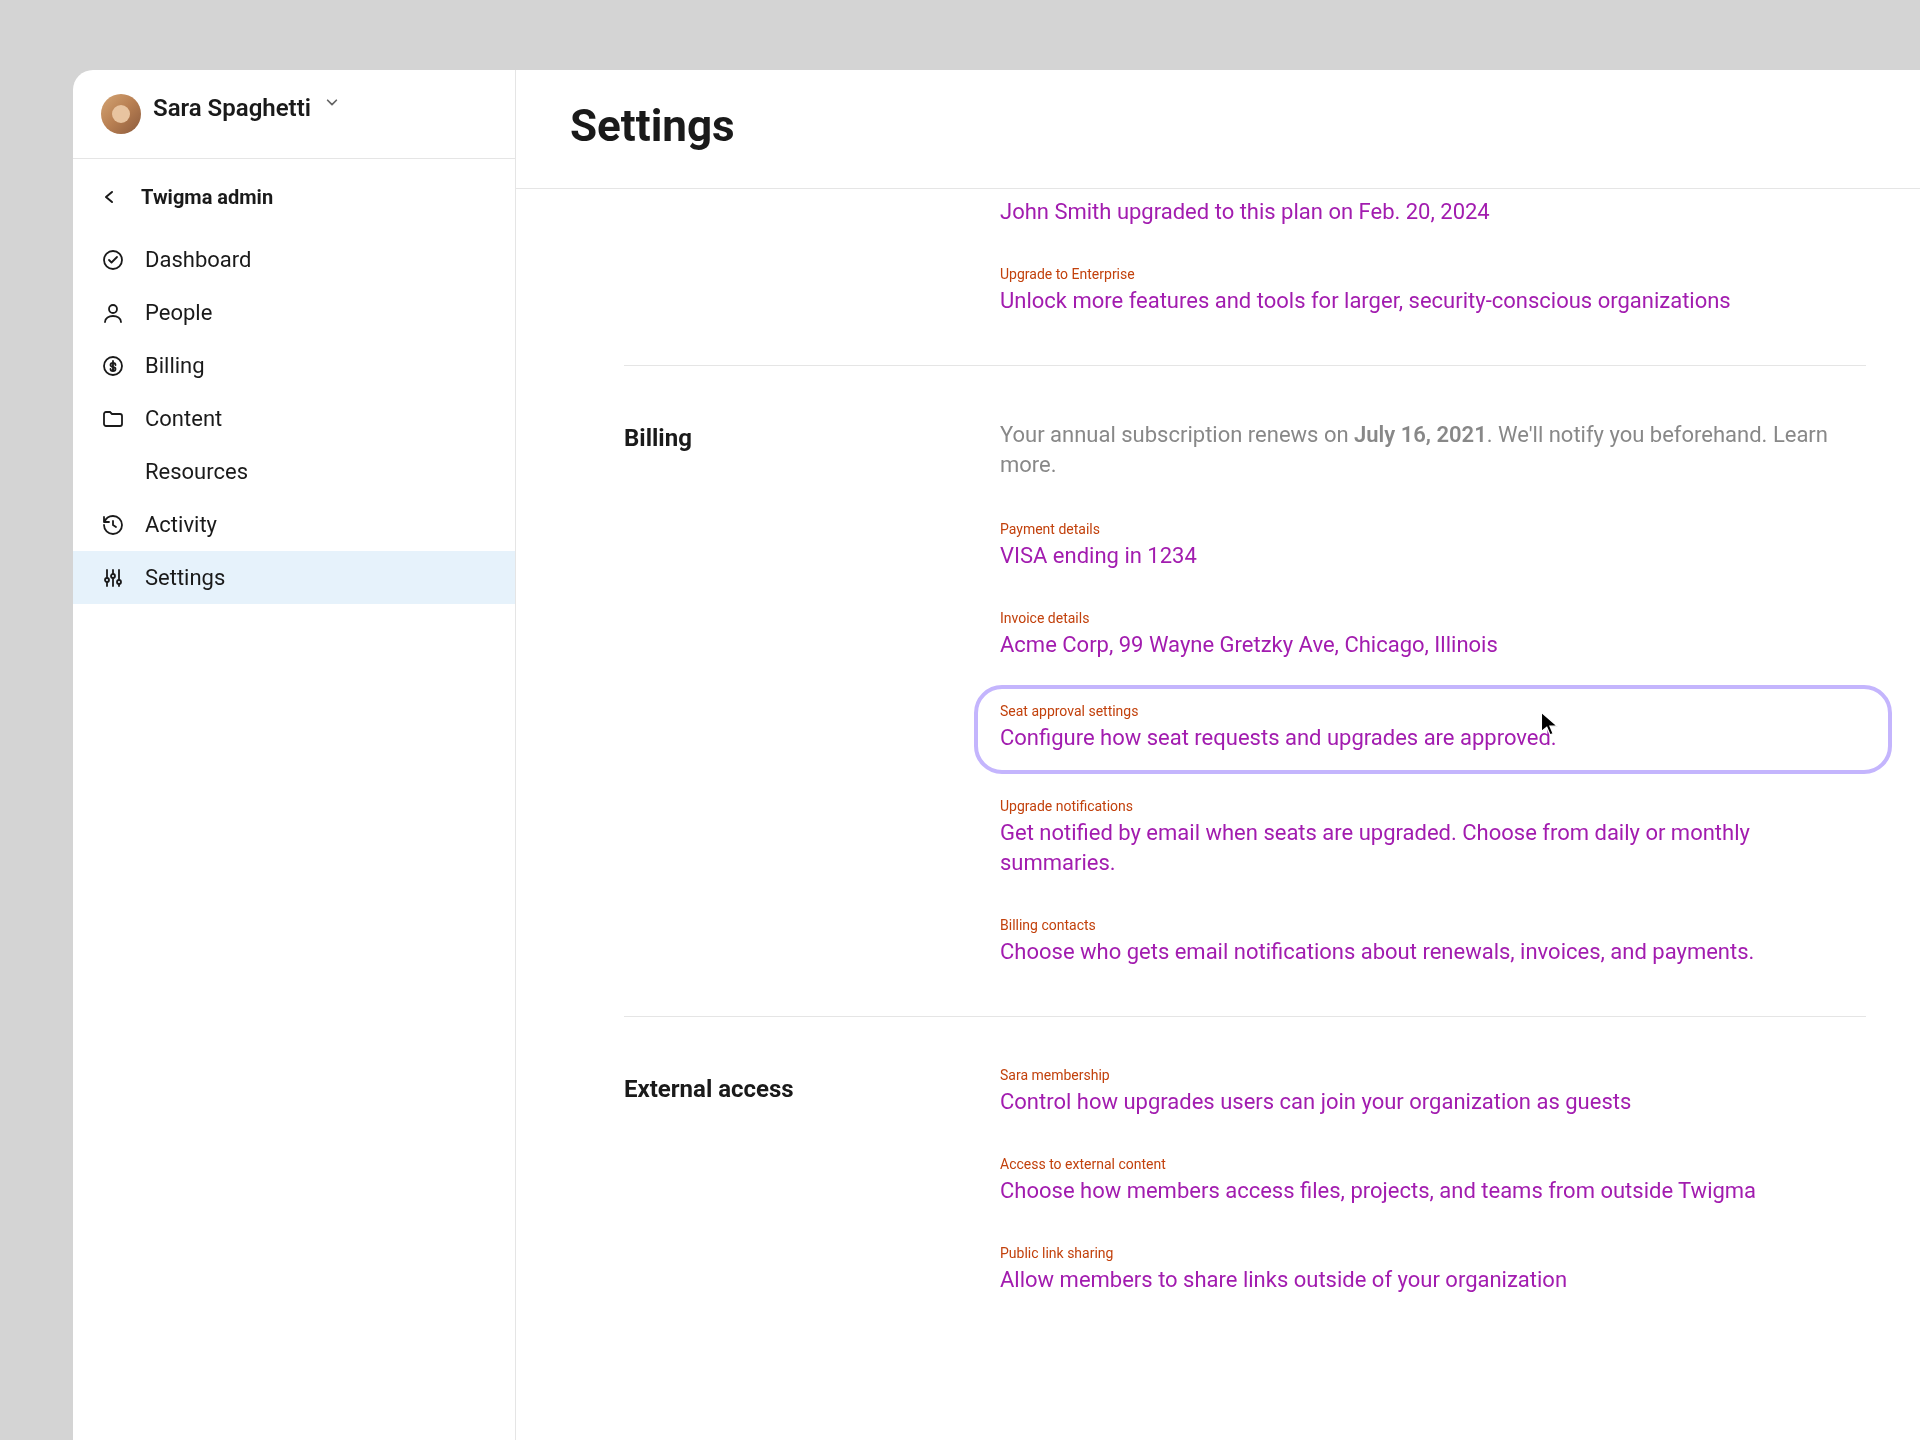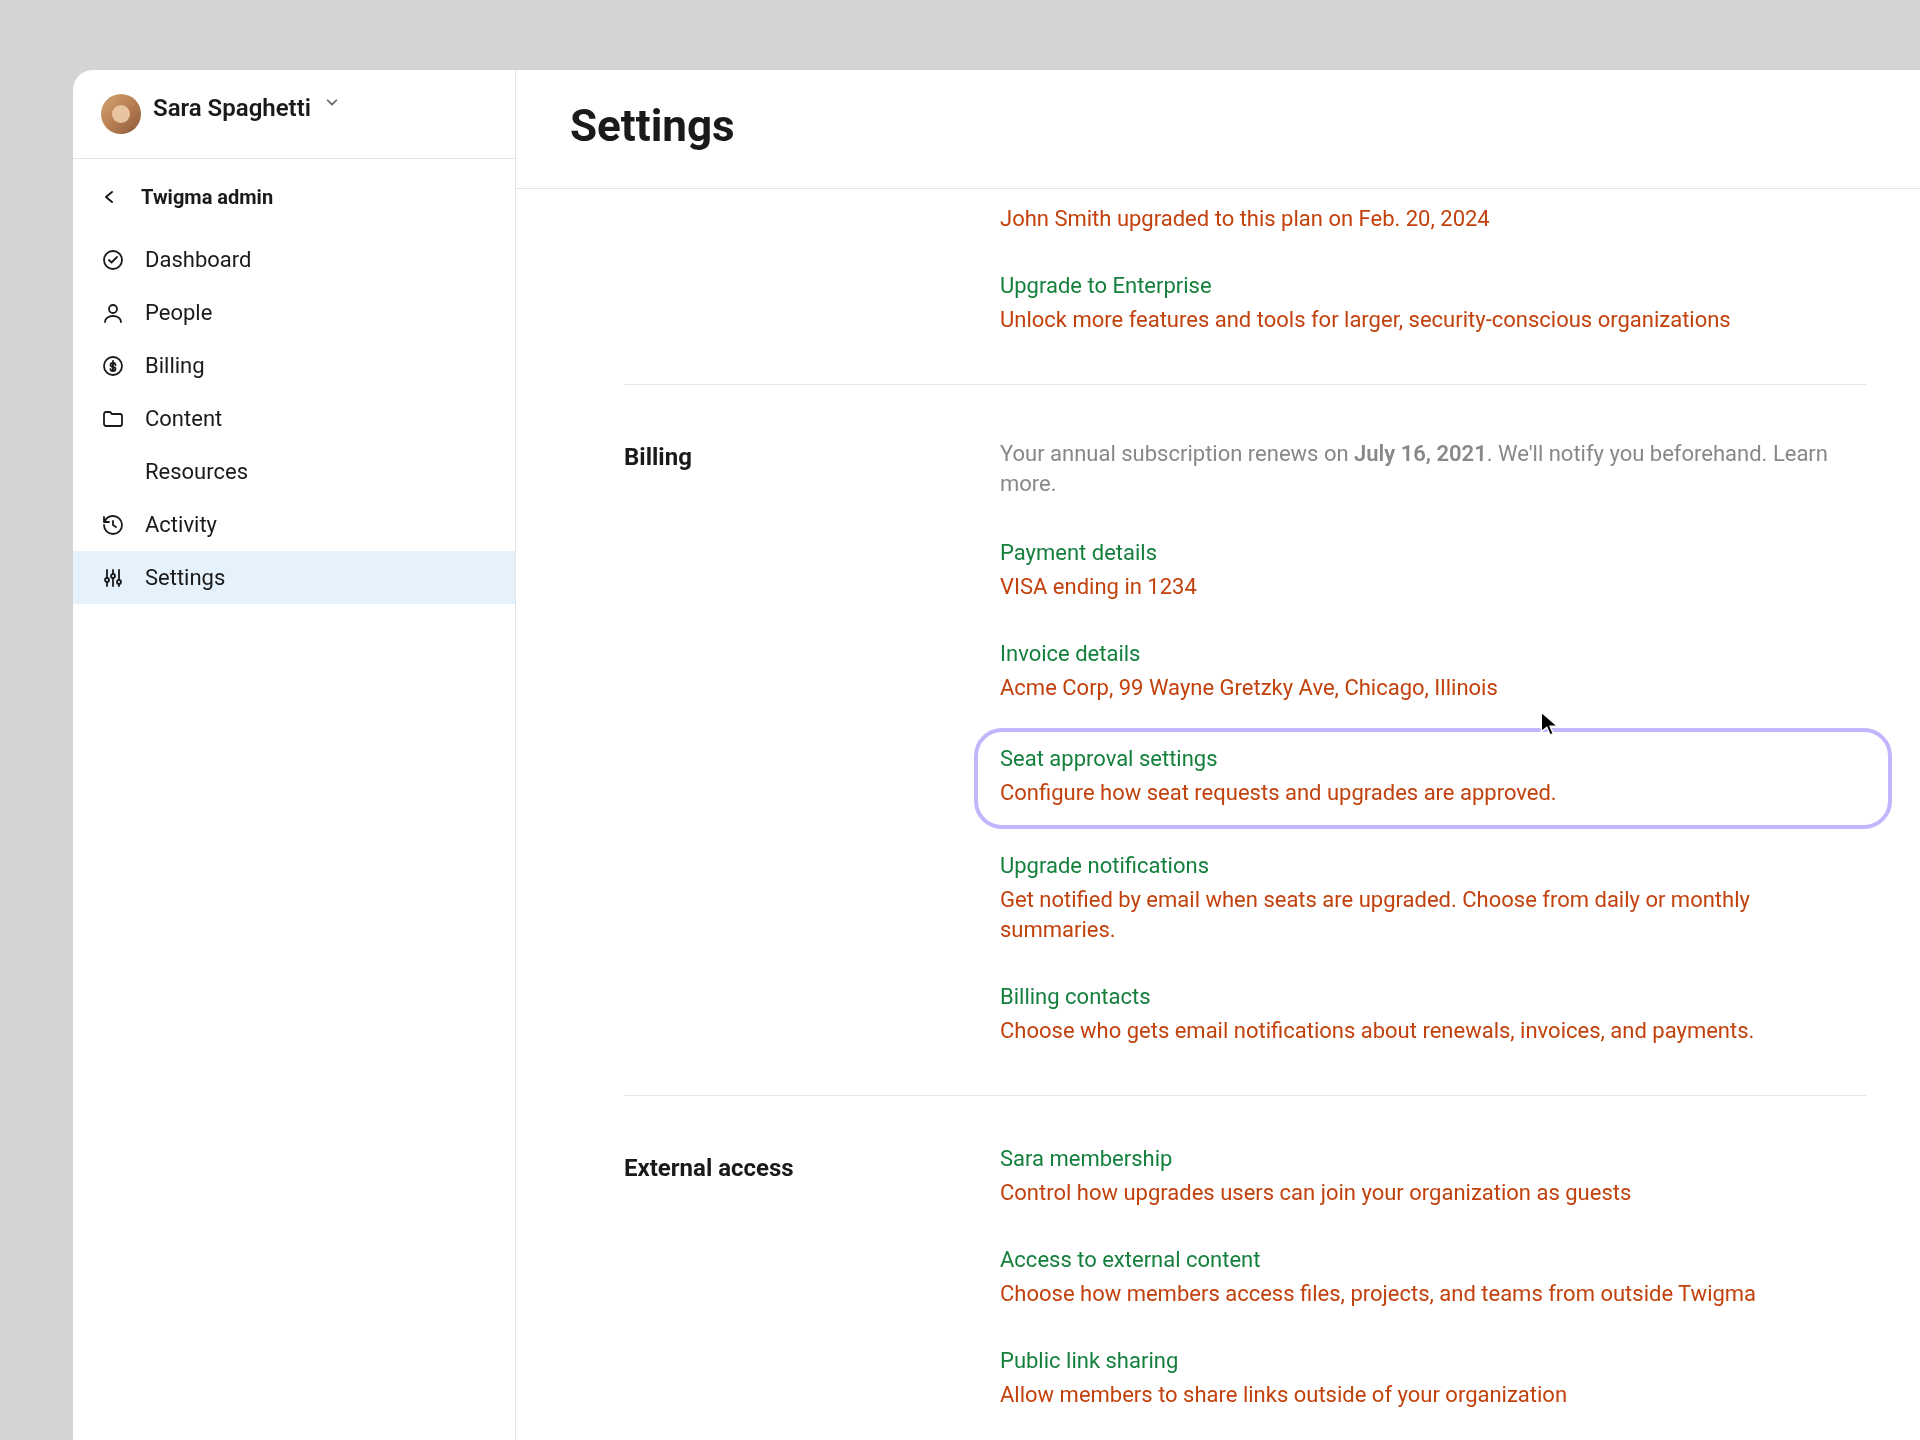--- a/index.html
+++ b/index.html
@@ -150,9 +150,8 @@
     }
     .settings-row-desc {
       font-size: 22px;
-      color: #c2410c;
+      color: #a21caf;
       line-height: 1.4;
-      margin-top: 7px;
     }
     .section {
       display: flex;

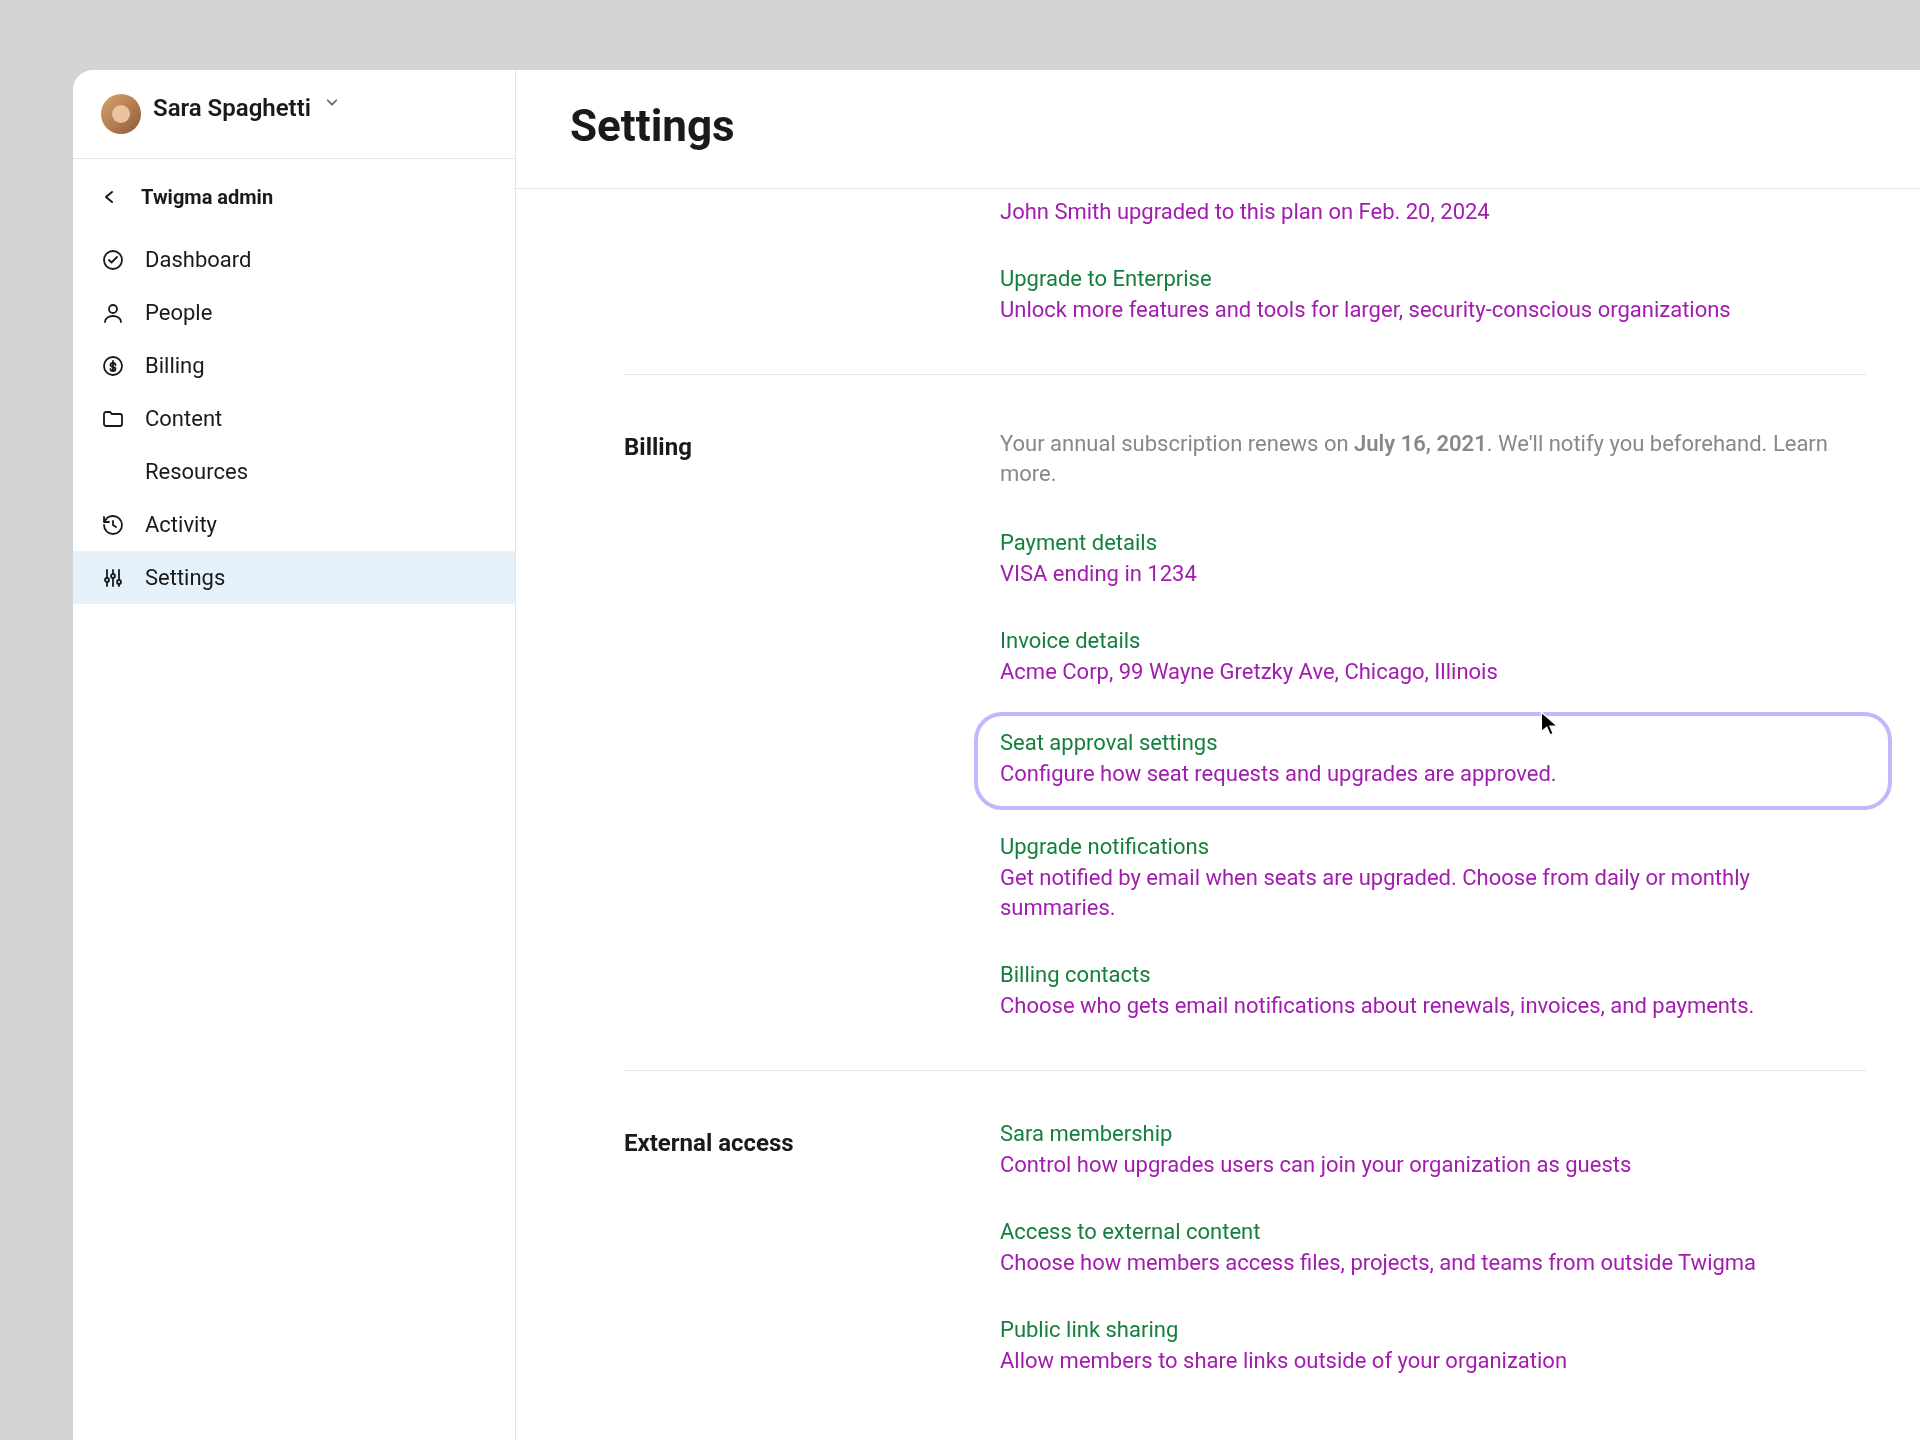--- a/index.html
+++ b/index.html
@@ -143,8 +143,8 @@
       padding: 18px 0 20px 0;
     }
     .settings-row-title {
-      font-size: 22px;
-      color: #15803d;
+      font-size: 14px;
+      color: #c2410c;
       font-weight: 400;
       margin-bottom: 4px;
     }

